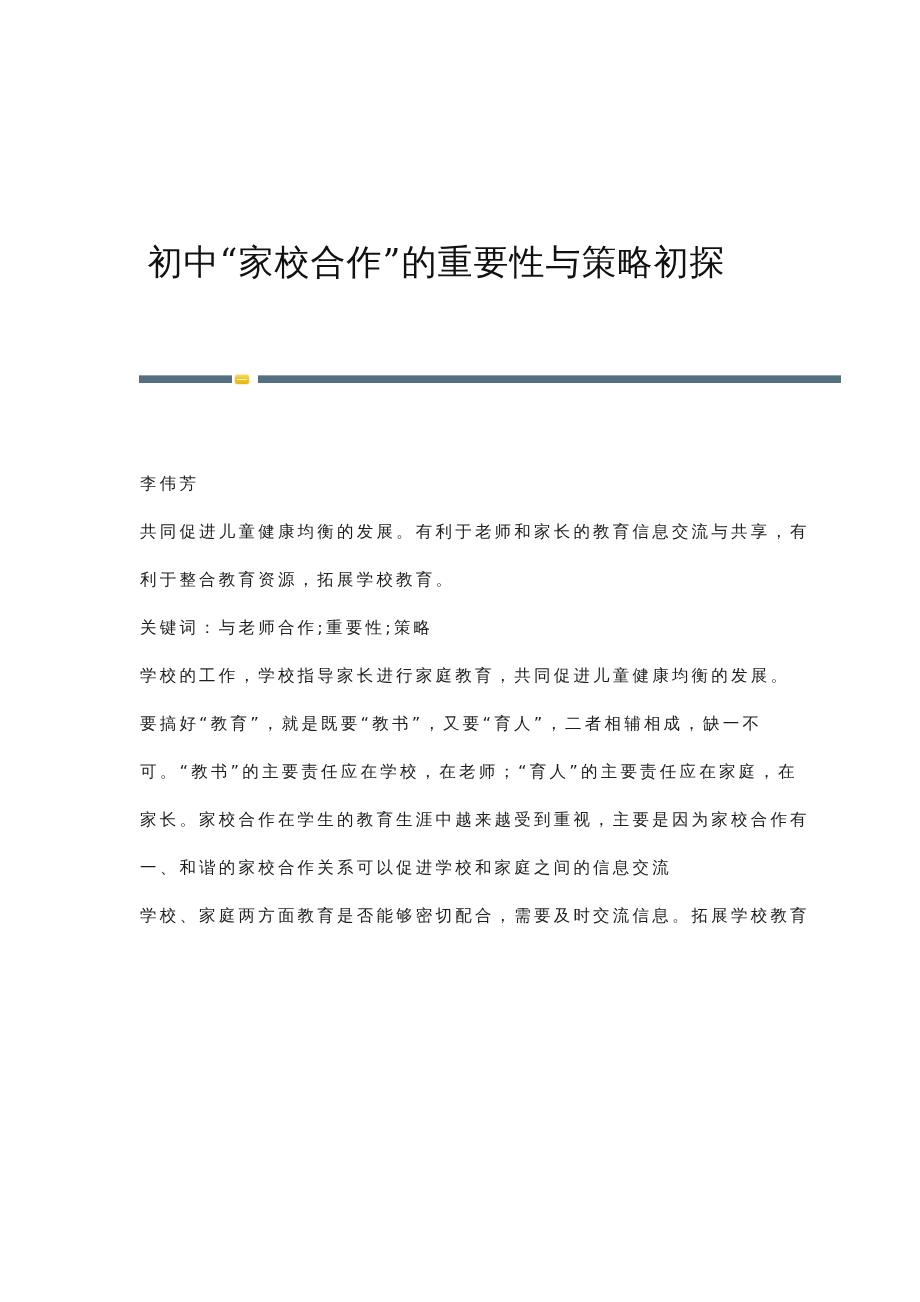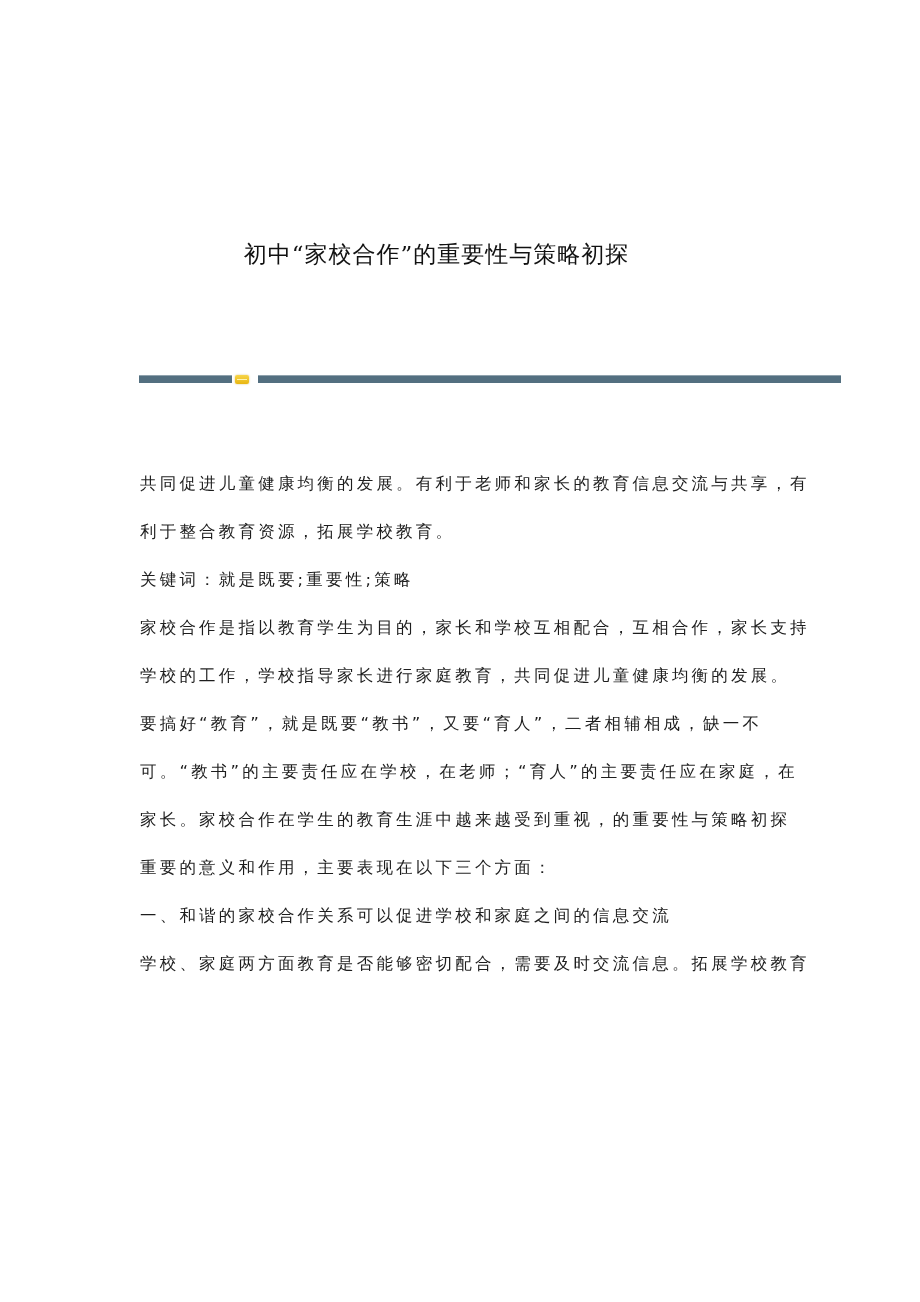--- a/index.html
+++ b/index.html
@@ -28,7 +28,7 @@
     top: 213px;
     text-align: center;
     font-family: "DejaVu Serif", "Liberation Serif", serif;
-    font-size: 23px;
+    font-size: 35px;
     line-height: 52px;
     letter-spacing: 1px;
     color: #111111;

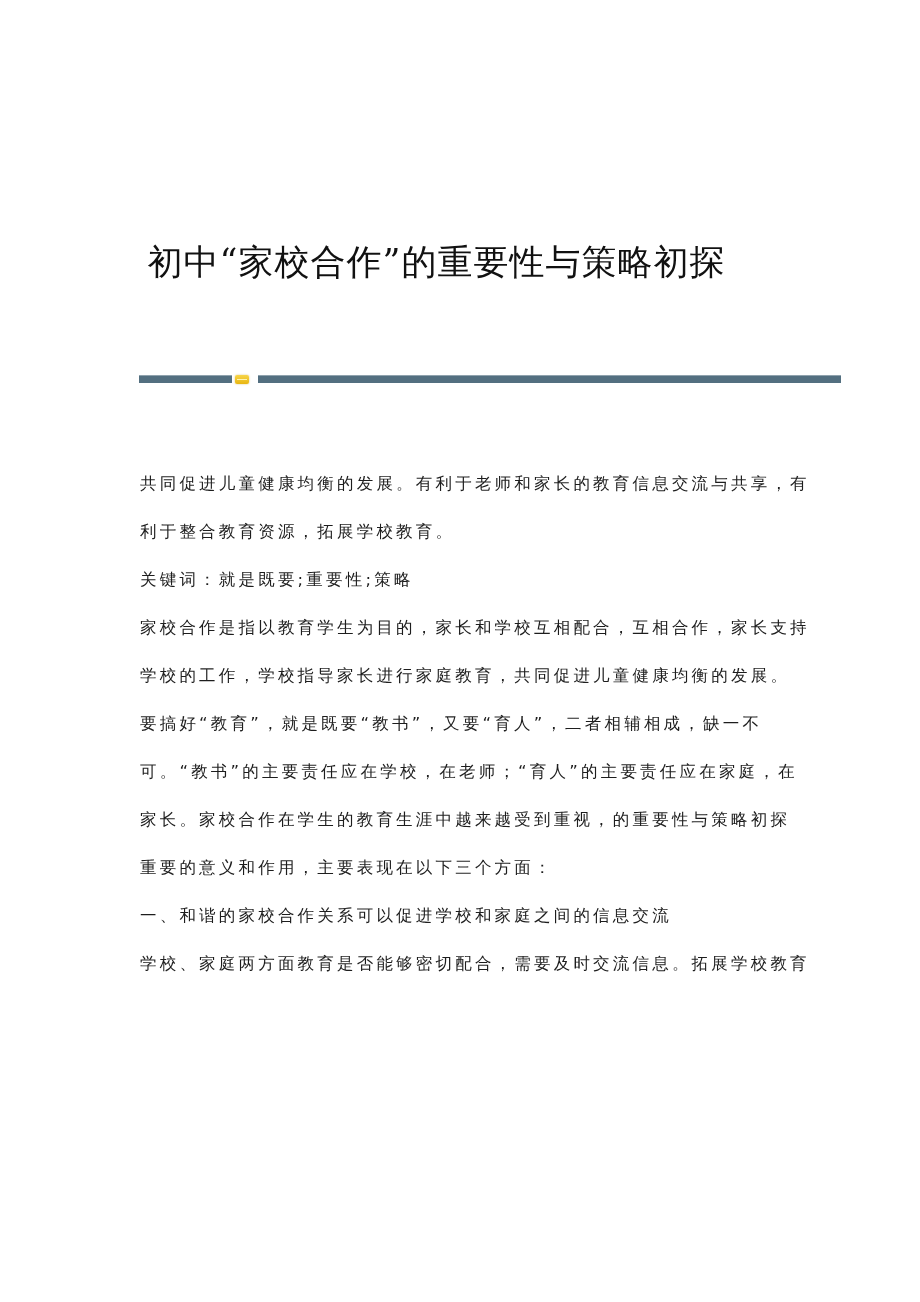--- a/index.html
+++ b/index.html
@@ -108,6 +108,7 @@
   </div>
 
   <div class="content">
+    <span class="p line">李伟芳</span>
 
     <div>
       <span class="p line">共同促进儿童健康均衡的发展。有利于老师和家长的教育信息交流与共享，有</span>

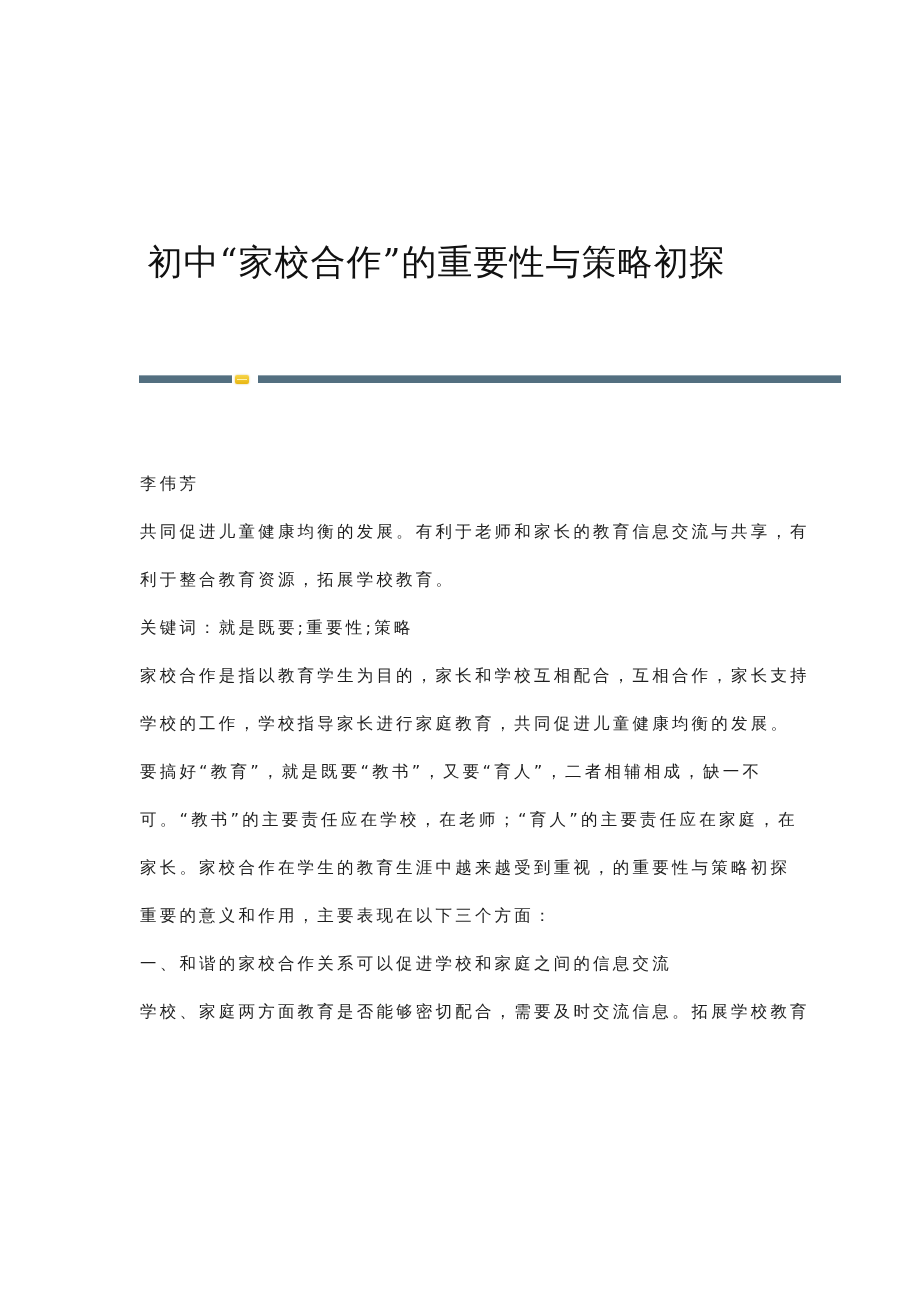--- a/index.html
+++ b/index.html
@@ -115,7 +115,7 @@
       <span class="p line">利于整合教育资源，拓展学校教育。</span>
     </div>
 
-    <span class="p line">关键词：就是既要;重要性;策略</span>
+    <span class="p line">关键词：与老师合作;重要性;策略</span>
 
     <div>
       <span class="p line">家校合作是指以教育学生为目的，家长和学校互相配合，互相合作，家长支持</span>

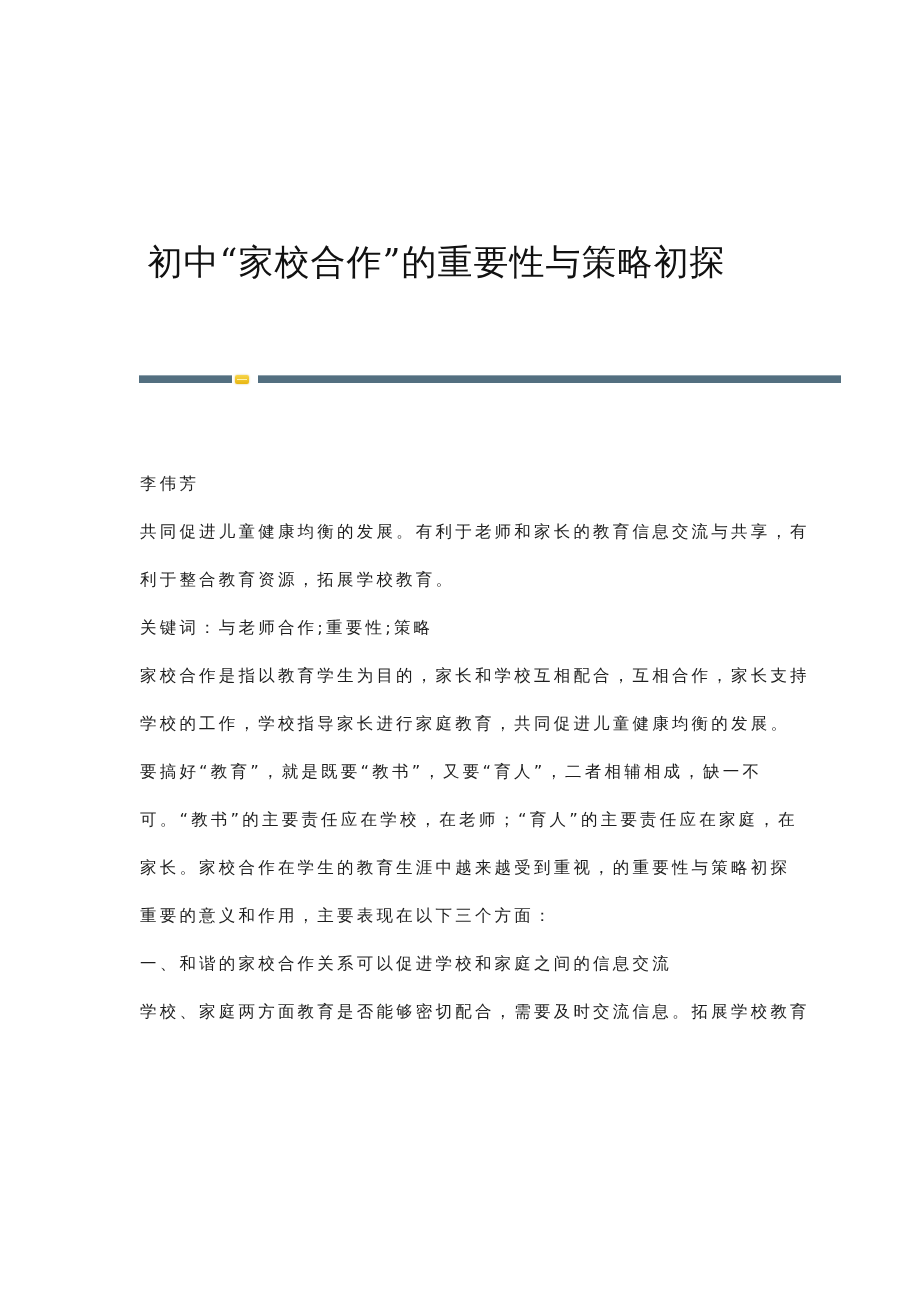--- a/index.html
+++ b/index.html
@@ -118,7 +118,6 @@
     <span class="p line">关键词：与老师合作;重要性;策略</span>
 
     <div>
-      <span class="p line">家校合作是指以教育学生为目的，家长和学校互相配合，互相合作，家长支持</span>
       <span class="p line">学校的工作，学校指导家长进行家庭教育，共同促进儿童健康均衡的发展。</span>
       <span class="p line">要搞好“教育”，就是既要“教书”，又要“育人”，二者相辅相成，缺一不</span>
       <span class="p line">可。“教书”的主要责任应在学校，在老师；“育人”的主要责任应在家庭，在</span>

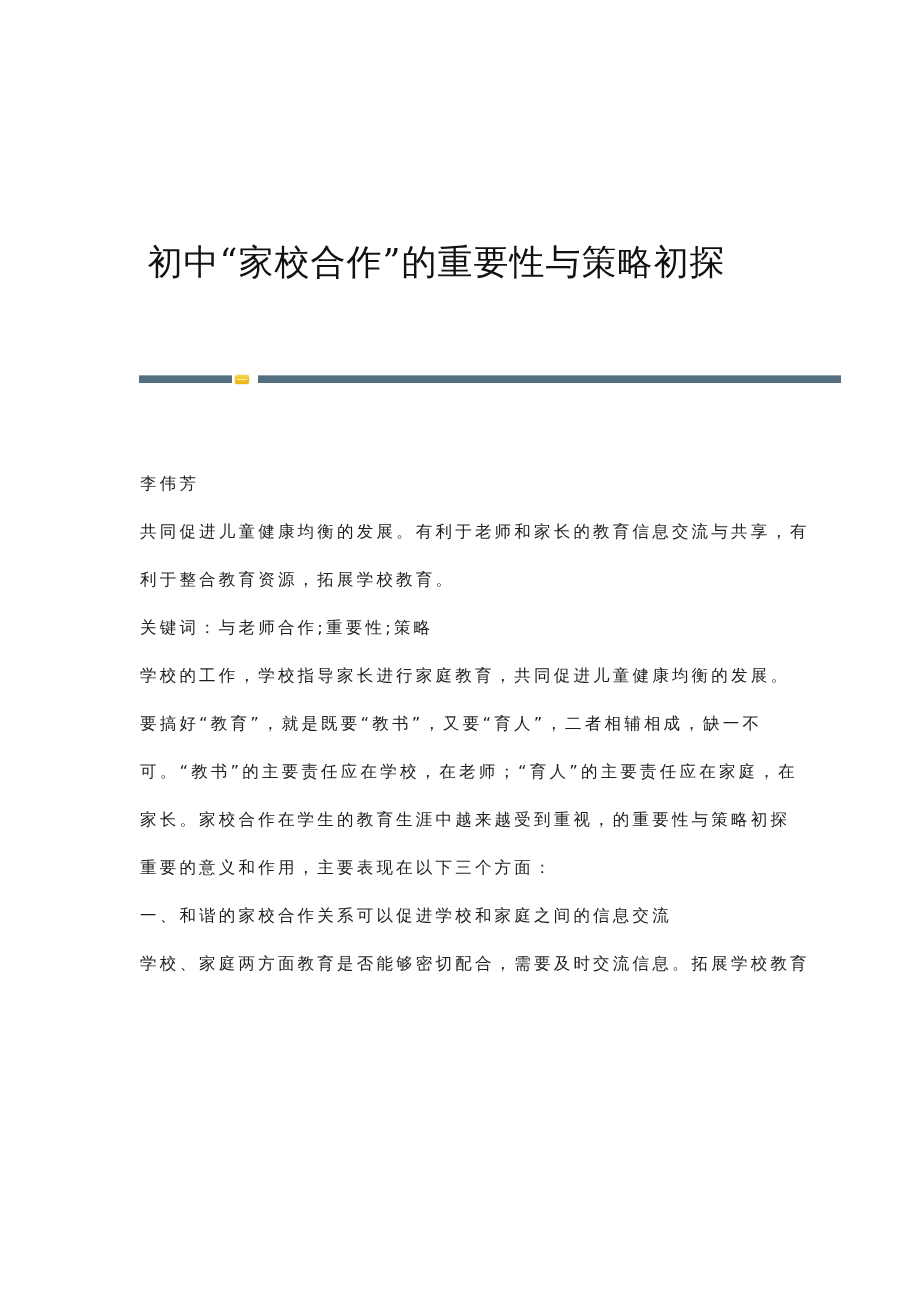--- a/index.html
+++ b/index.html
@@ -121,7 +121,7 @@
       <span class="p line">学校的工作，学校指导家长进行家庭教育，共同促进儿童健康均衡的发展。</span>
       <span class="p line">要搞好“教育”，就是既要“教书”，又要“育人”，二者相辅相成，缺一不</span>
       <span class="p line">可。“教书”的主要责任应在学校，在老师；“育人”的主要责任应在家庭，在</span>
-      <span class="p line">家长。家校合作在学生的教育生涯中越来越受到重视，的重要性与策略初探</span>
+      <span class="p line">家长。家校合作在学生的教育生涯中越来越受到重视，主要是因为家校合作有</span>
       <span class="p line">重要的意义和作用，主要表现在以下三个方面：</span>
     </div>
 

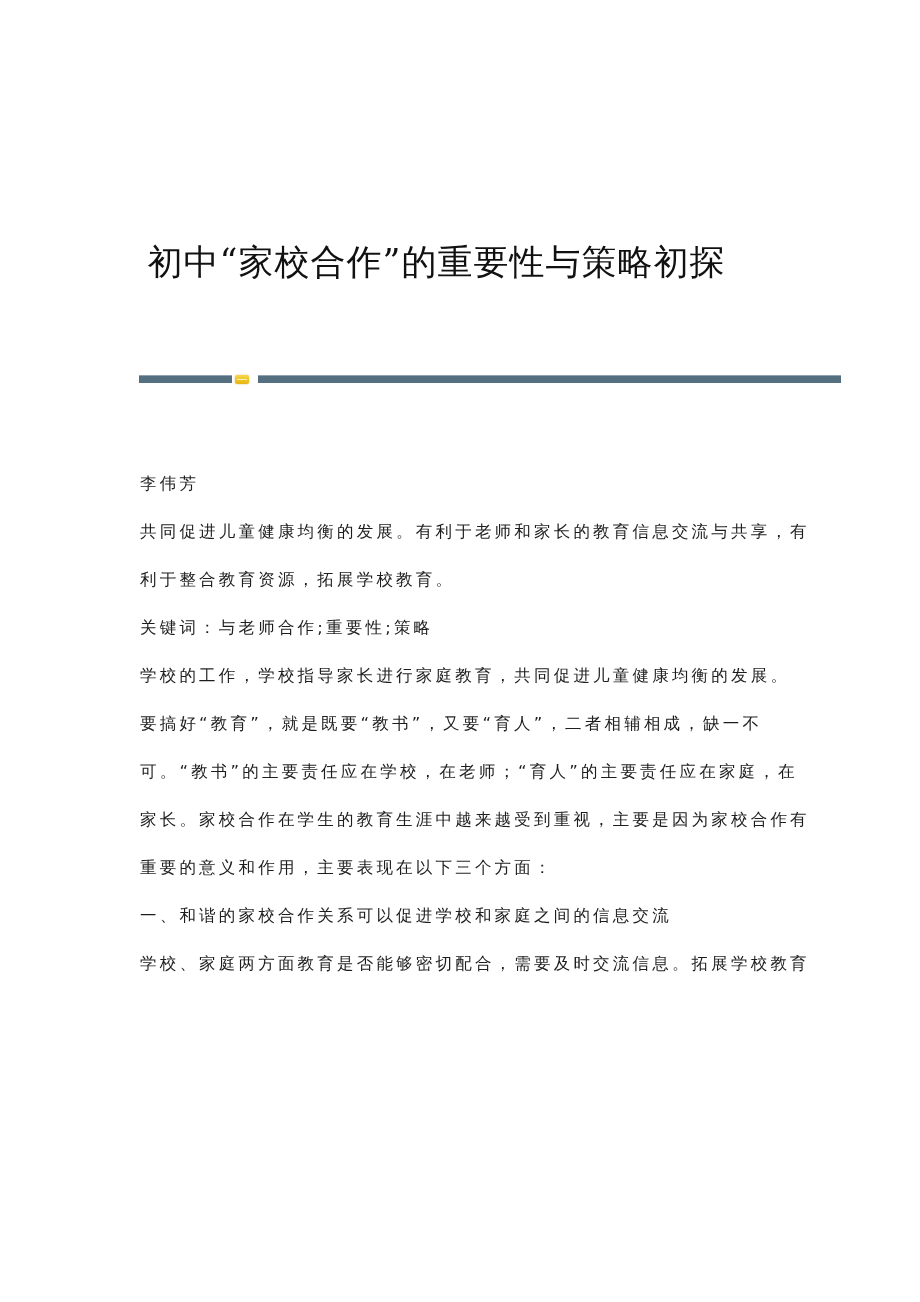--- a/index.html
+++ b/index.html
@@ -122,7 +122,6 @@
       <span class="p line">要搞好“教育”，就是既要“教书”，又要“育人”，二者相辅相成，缺一不</span>
       <span class="p line">可。“教书”的主要责任应在学校，在老师；“育人”的主要责任应在家庭，在</span>
       <span class="p line">家长。家校合作在学生的教育生涯中越来越受到重视，主要是因为家校合作有</span>
-      <span class="p line">重要的意义和作用，主要表现在以下三个方面：</span>
     </div>
 
     <span class="p line">一、和谐的家校合作关系可以促进学校和家庭之间的信息交流</span>

